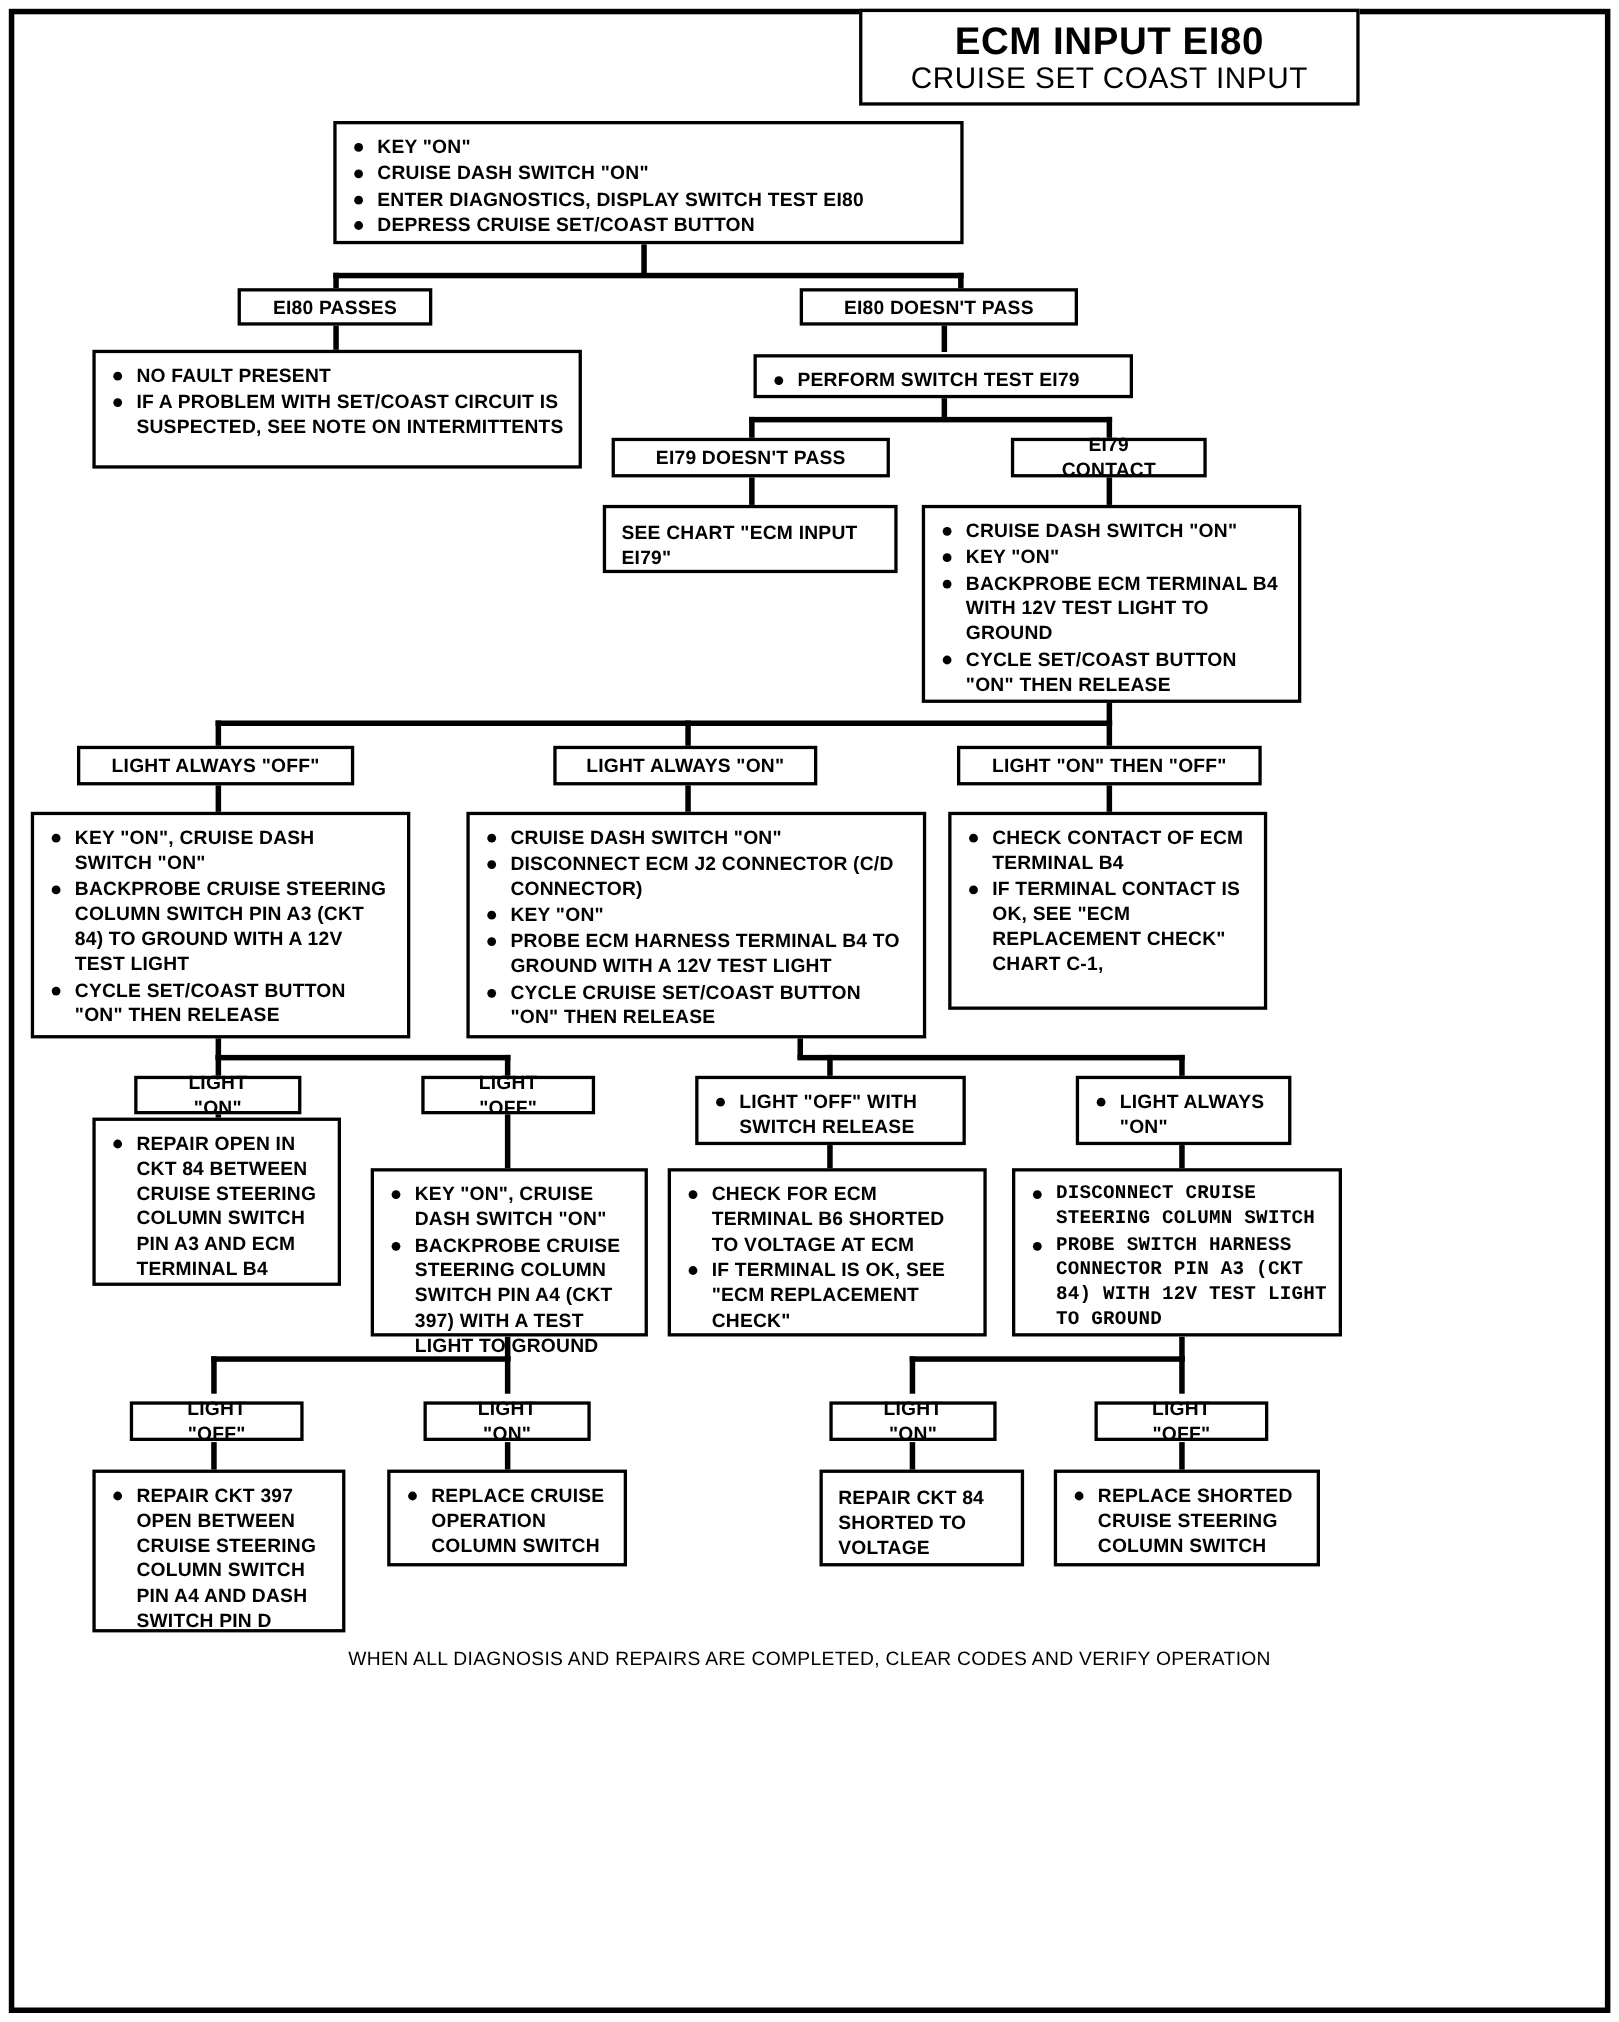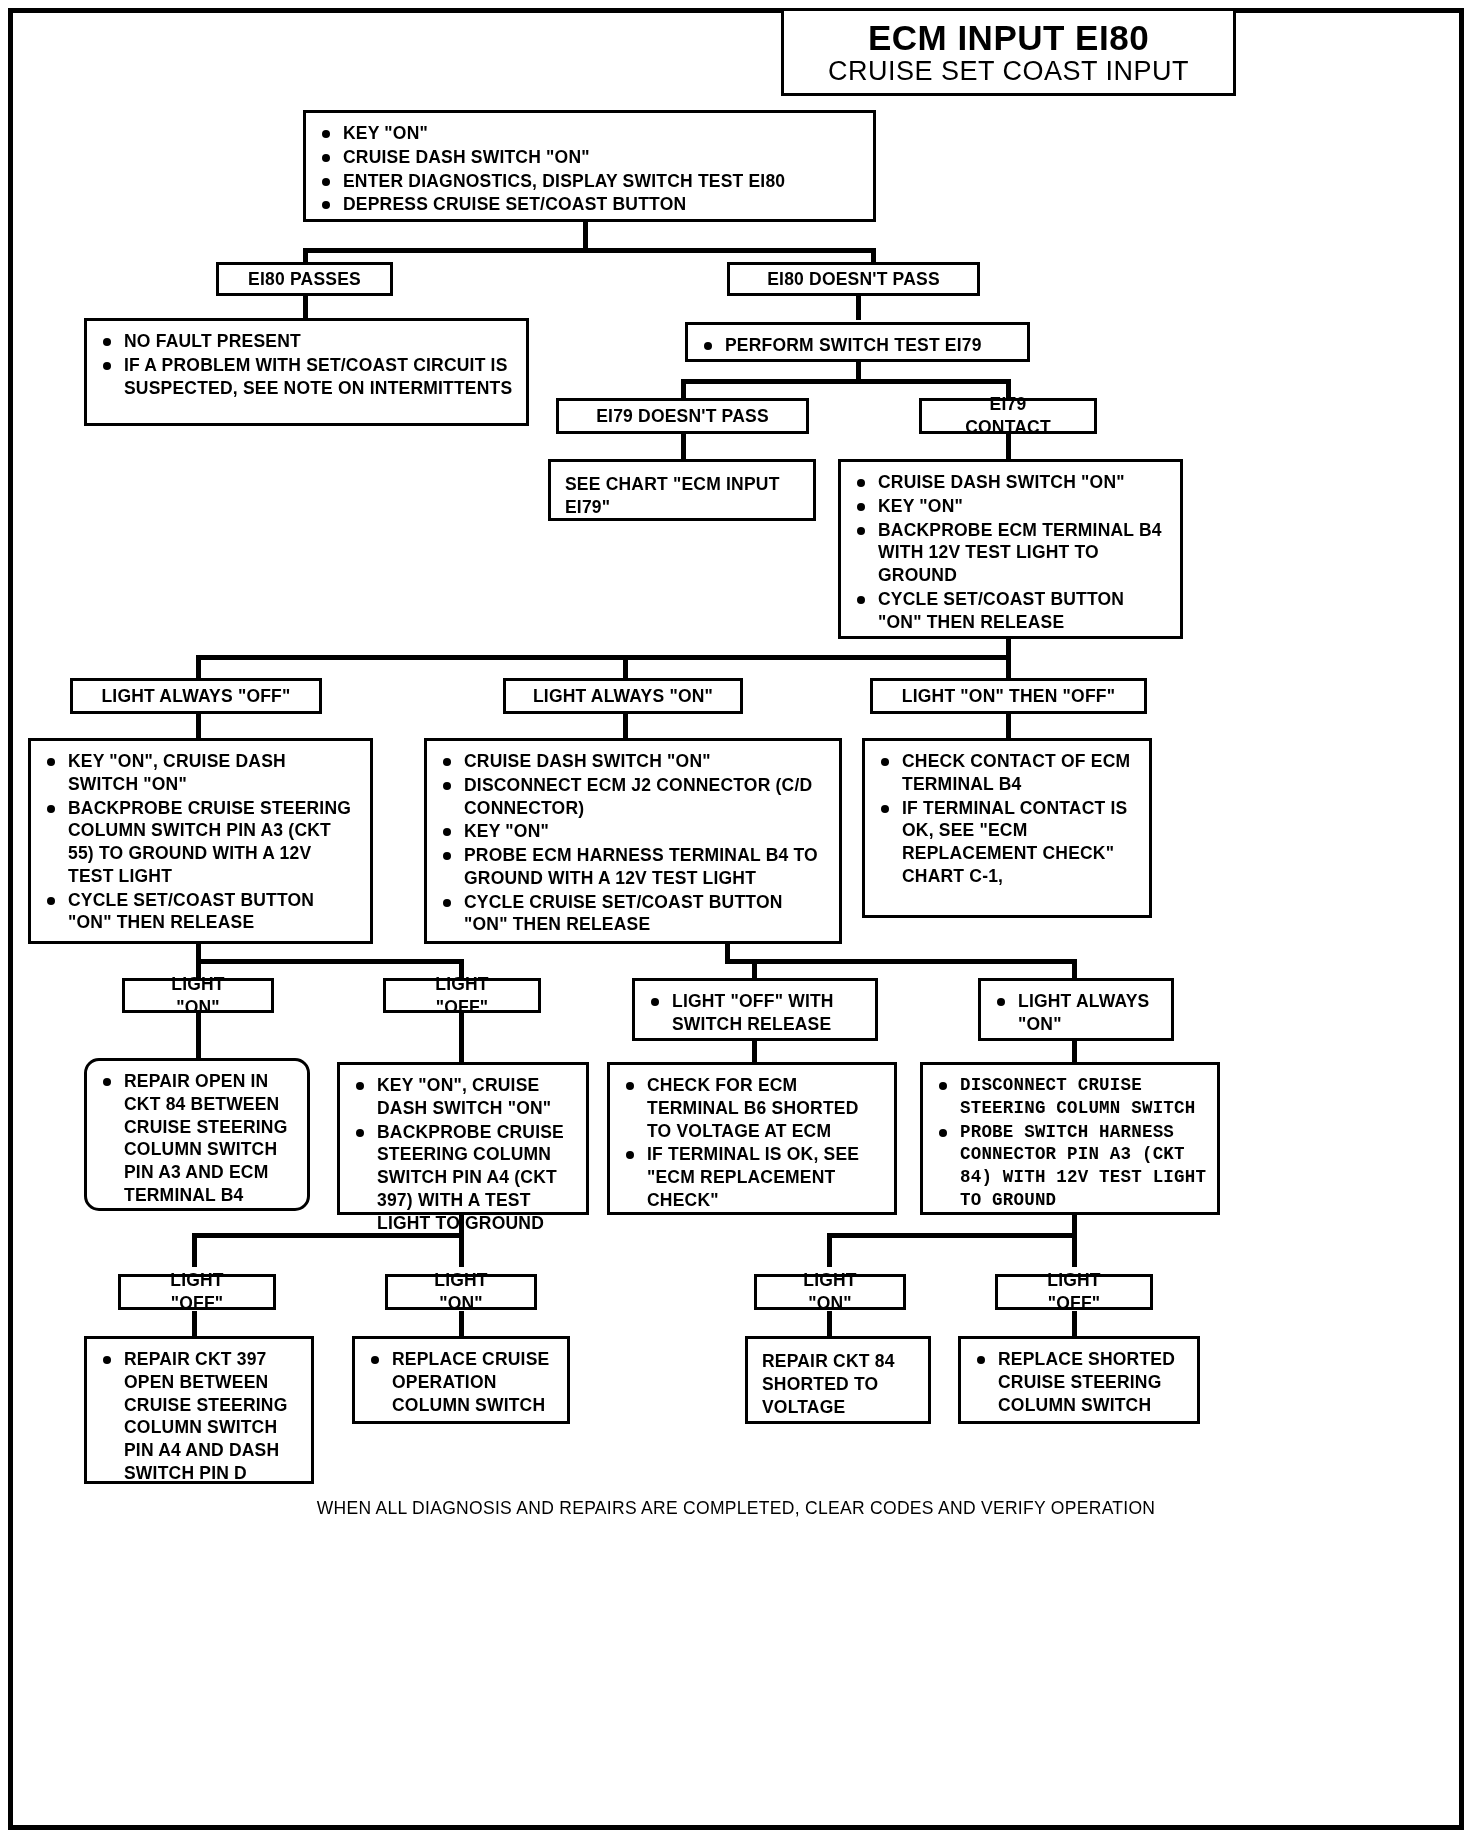--- a/index.html
+++ b/index.html
@@ -242,7 +242,7 @@
   <div class="node content" style="left:28px; top:738px; width:345px; height:206px;">
     <ul class="bullets">
       <li>KEY "ON", CRUISE DASH SWITCH "ON"</li>
-      <li>BACKPROBE CRUISE STEERING COLUMN SWITCH PIN A3 (CKT 55) TO GROUND WITH A 12V TEST LIGHT</li>
+      <li>BACKPROBE CRUISE STEERING COLUMN SWITCH PIN A3 (CKT 84) TO GROUND WITH A 12V TEST LIGHT</li>
       <li>CYCLE SET/COAST BUTTON "ON" THEN RELEASE</li>
     </ul>
   </div>

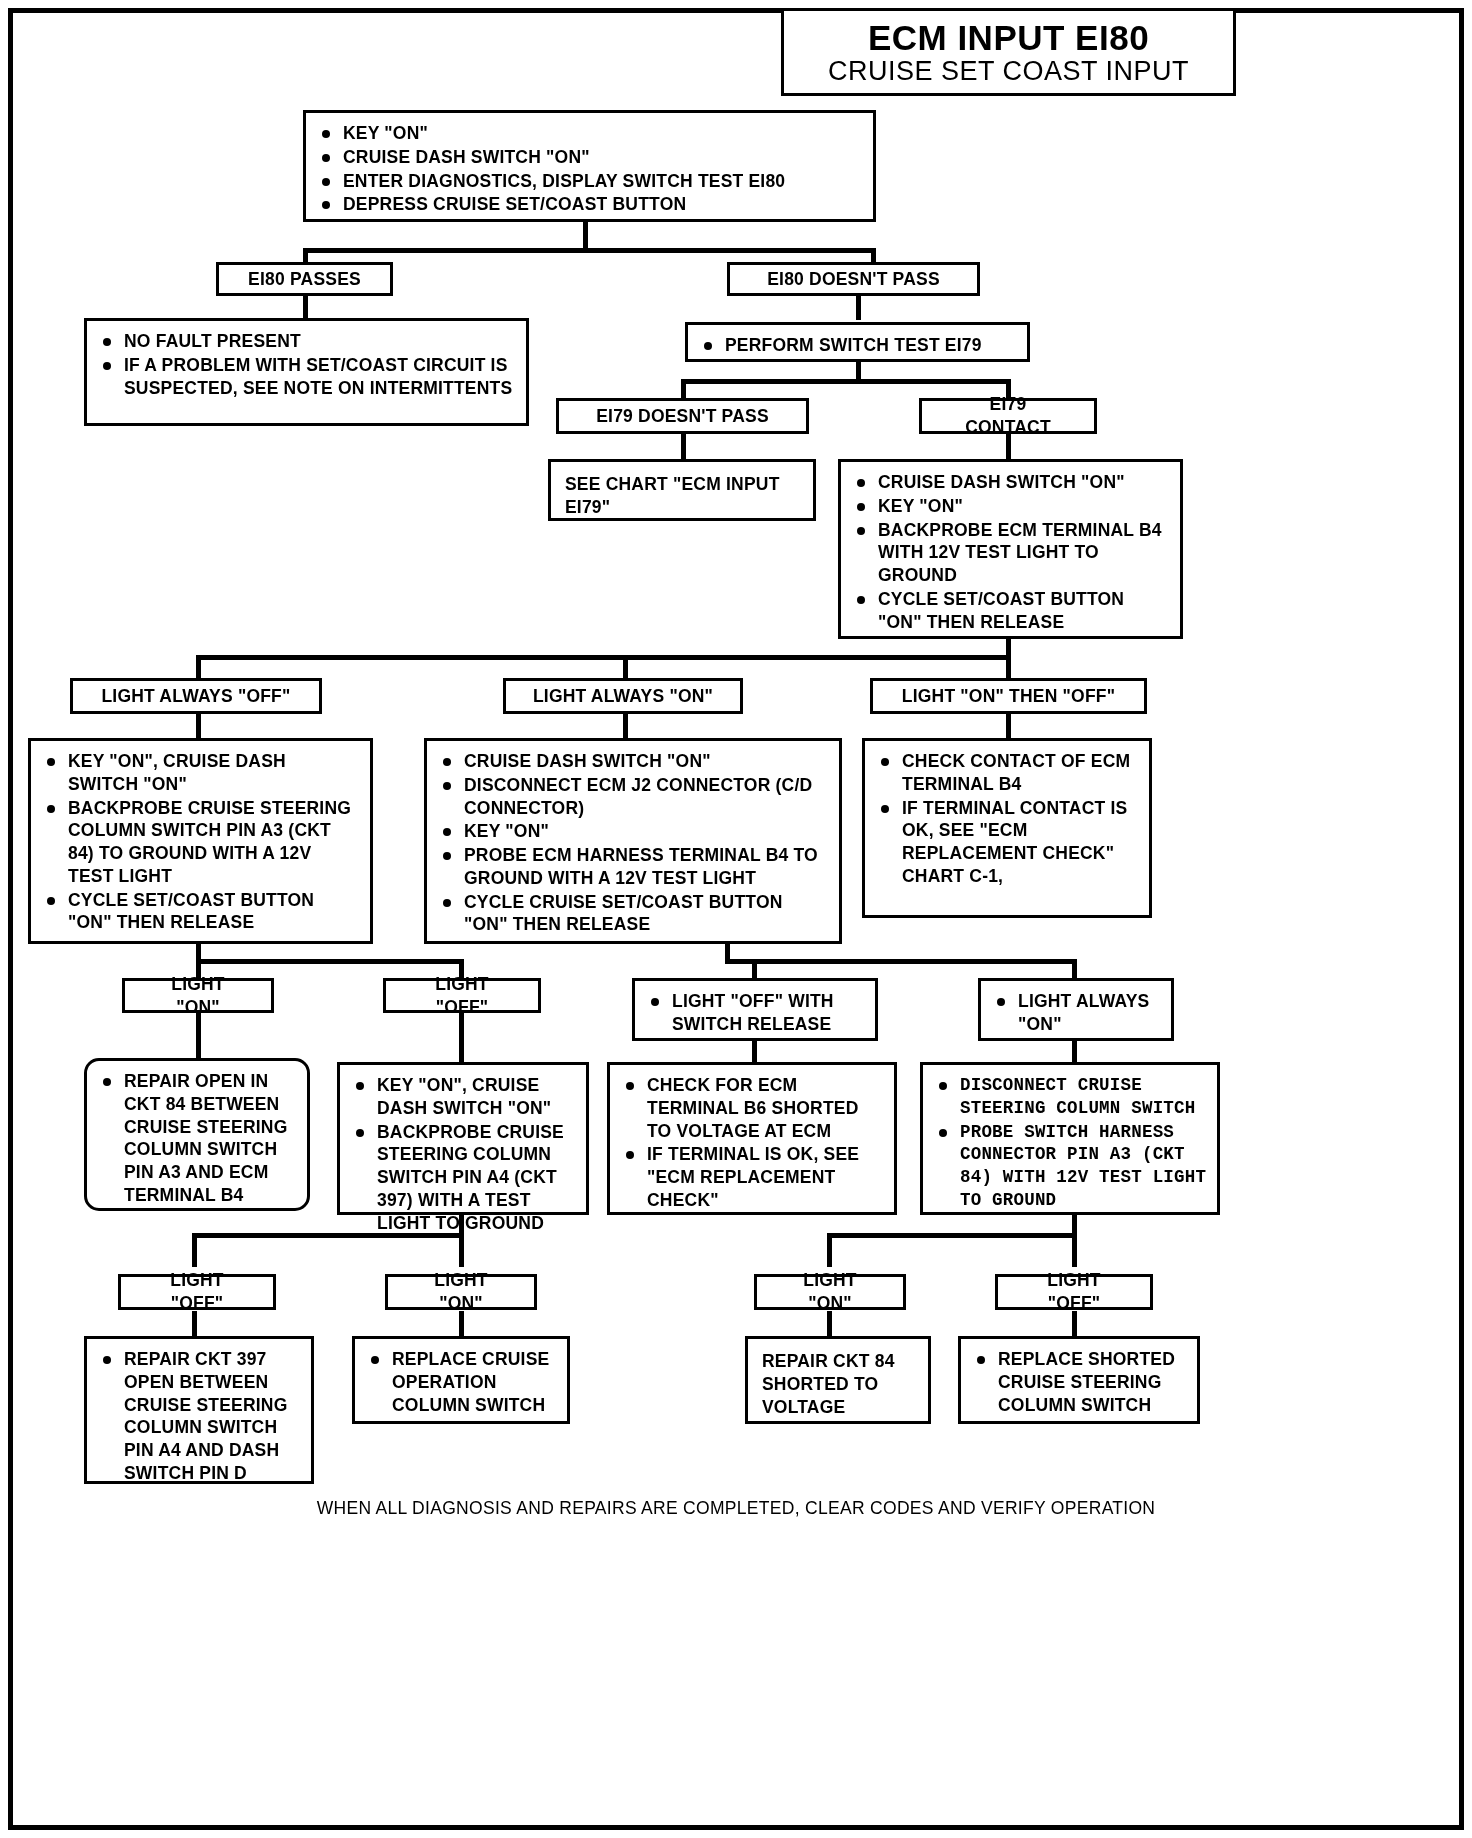--- a/index.html
+++ b/index.html
@@ -280,7 +280,7 @@
     </ul>
   </div>
 
-  <div class="node content" style="left:84px; top:1058px; width:226px; height:153px;border-radius:15px;">
+  <div class="node content" style="left:84px; top:1016px; width:226px; height:153px;">
     <ul class="bullets">
       <li>REPAIR OPEN IN CKT 84 BETWEEN CRUISE STEERING COLUMN SWITCH PIN A3 AND ECM TERMINAL B4</li>
     </ul>

